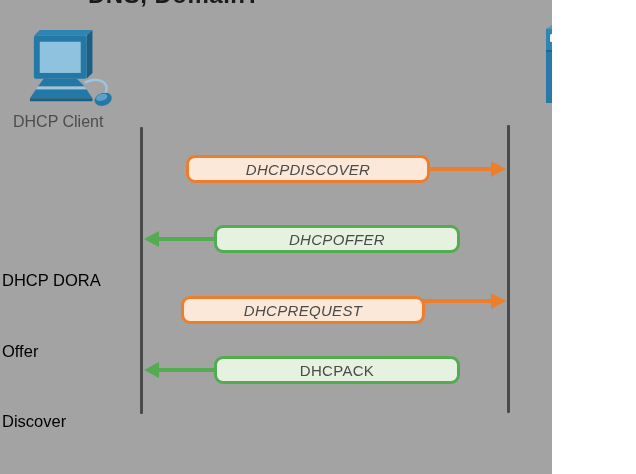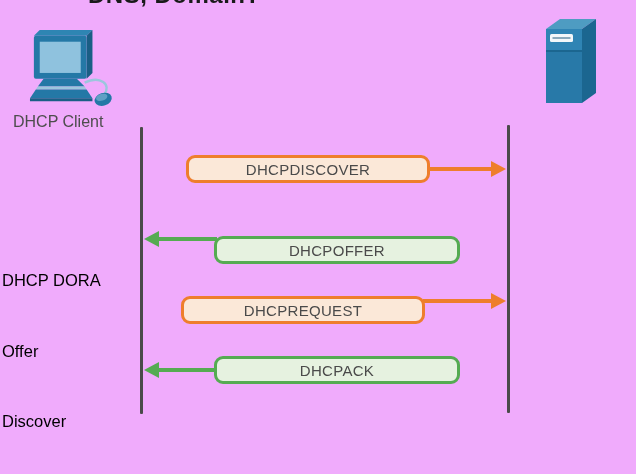--- a/index.html
+++ b/index.html
@@ -4,7 +4,7 @@
 <style>
   html,body{margin:0;padding:0;background:#fff;}
   #stage{
-    position:relative;width:636px;height:474px;background:#f0abfc;
+    position:relative;width:552px;height:474px;background:#a3a3a3;
     overflow:hidden;font-family:"Liberation Sans",sans-serif;
   }
   .clipped-top-text{

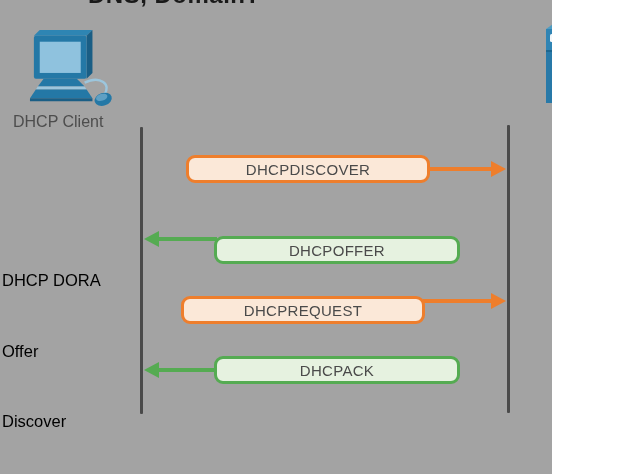--- a/index.html
+++ b/index.html
@@ -22,7 +22,7 @@
     box-sizing:border-box;display:flex;align-items:center;justify-content:center;
     font-size:15px;color:#4a4a4a;letter-spacing:0.3px;
   }
-  .msg-box.orange{border-color:#EE7E2C;background:#FBE8D8;}
+  .msg-box.orange{border-color:#EE7E2C;background:#FBE8D8;font-style:italic;}
   .msg-box.green{border-color:#55AB52;background:#E6F2E0;}
   .arrow-line{position:absolute;height:4px;}
   .arrow-line.orange{background:#EE7E2C;}

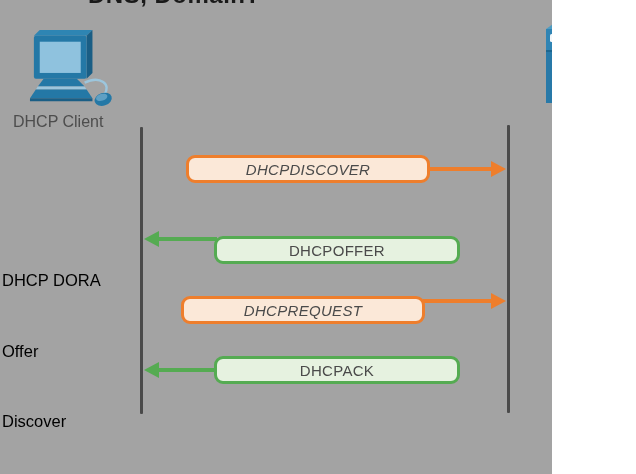--- a/index.html
+++ b/index.html
@@ -82,7 +82,7 @@
   </div>
 
   <div>
-    <div class="msg-box green" style="left:214px;top:236px;width:246px;">DHCPOFFER</div>
+    <div class="msg-box green" style="left:214px;top:225px;width:246px;font-style:italic;">DHCPOFFER</div>
     <div class="arrow-head left" style="left:144px;top:231px;"></div>
     <div class="arrow-line green" style="left:157px;top:237px;width:60px;"></div>
   </div>

